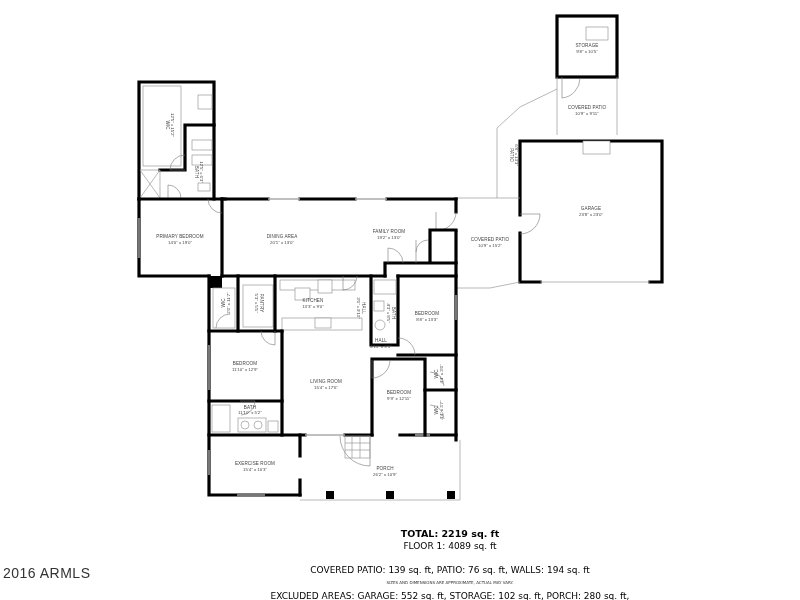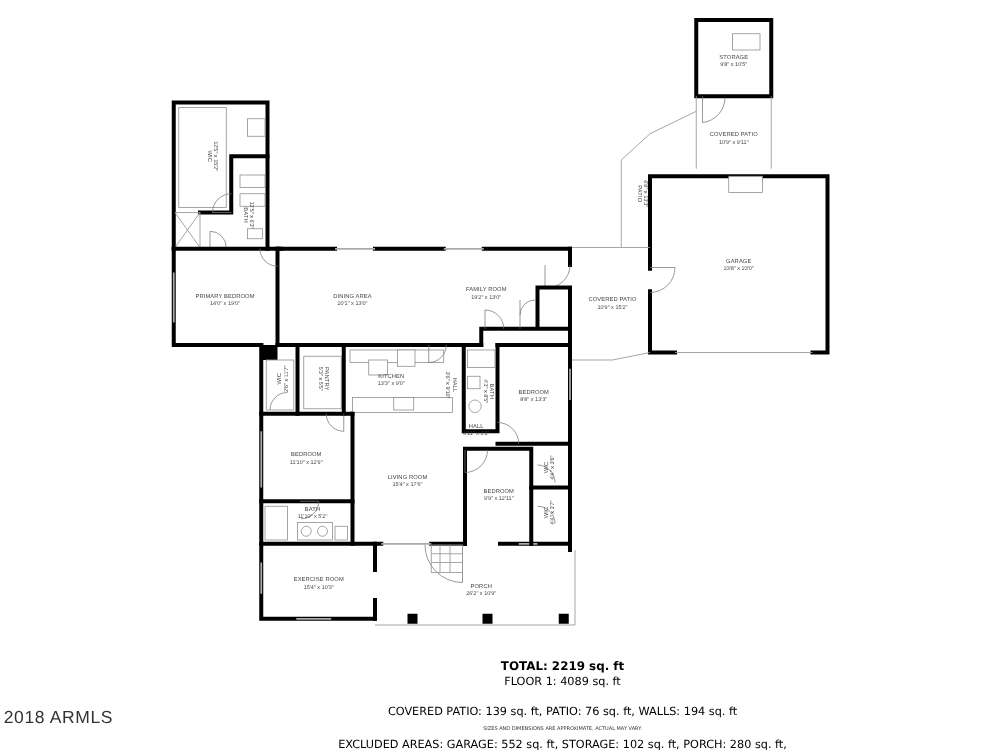--- a/index.html
+++ b/index.html
@@ -232,6 +232,6 @@
 <div class="summary s-excl">EXCLUDED AREAS: GARAGE: 552 sq. ft, STORAGE: 102 sq. ft, PORCH: 280 sq. ft,</div>
 <div class="summary s-cov">COVERED PATIO: 139 sq. ft, PATIO: 76 sq. ft, WALLS: 194 sq. ft</div>
 <div class="summary s-note">SIZES AND DIMENSIONS ARE APPROXIMATE, ACTUAL MAY VARY.</div>
-<div class="watermark">2018 ARMLS</div>
+<div class="watermark">2016 ARMLS</div>
 
 </body></html>

